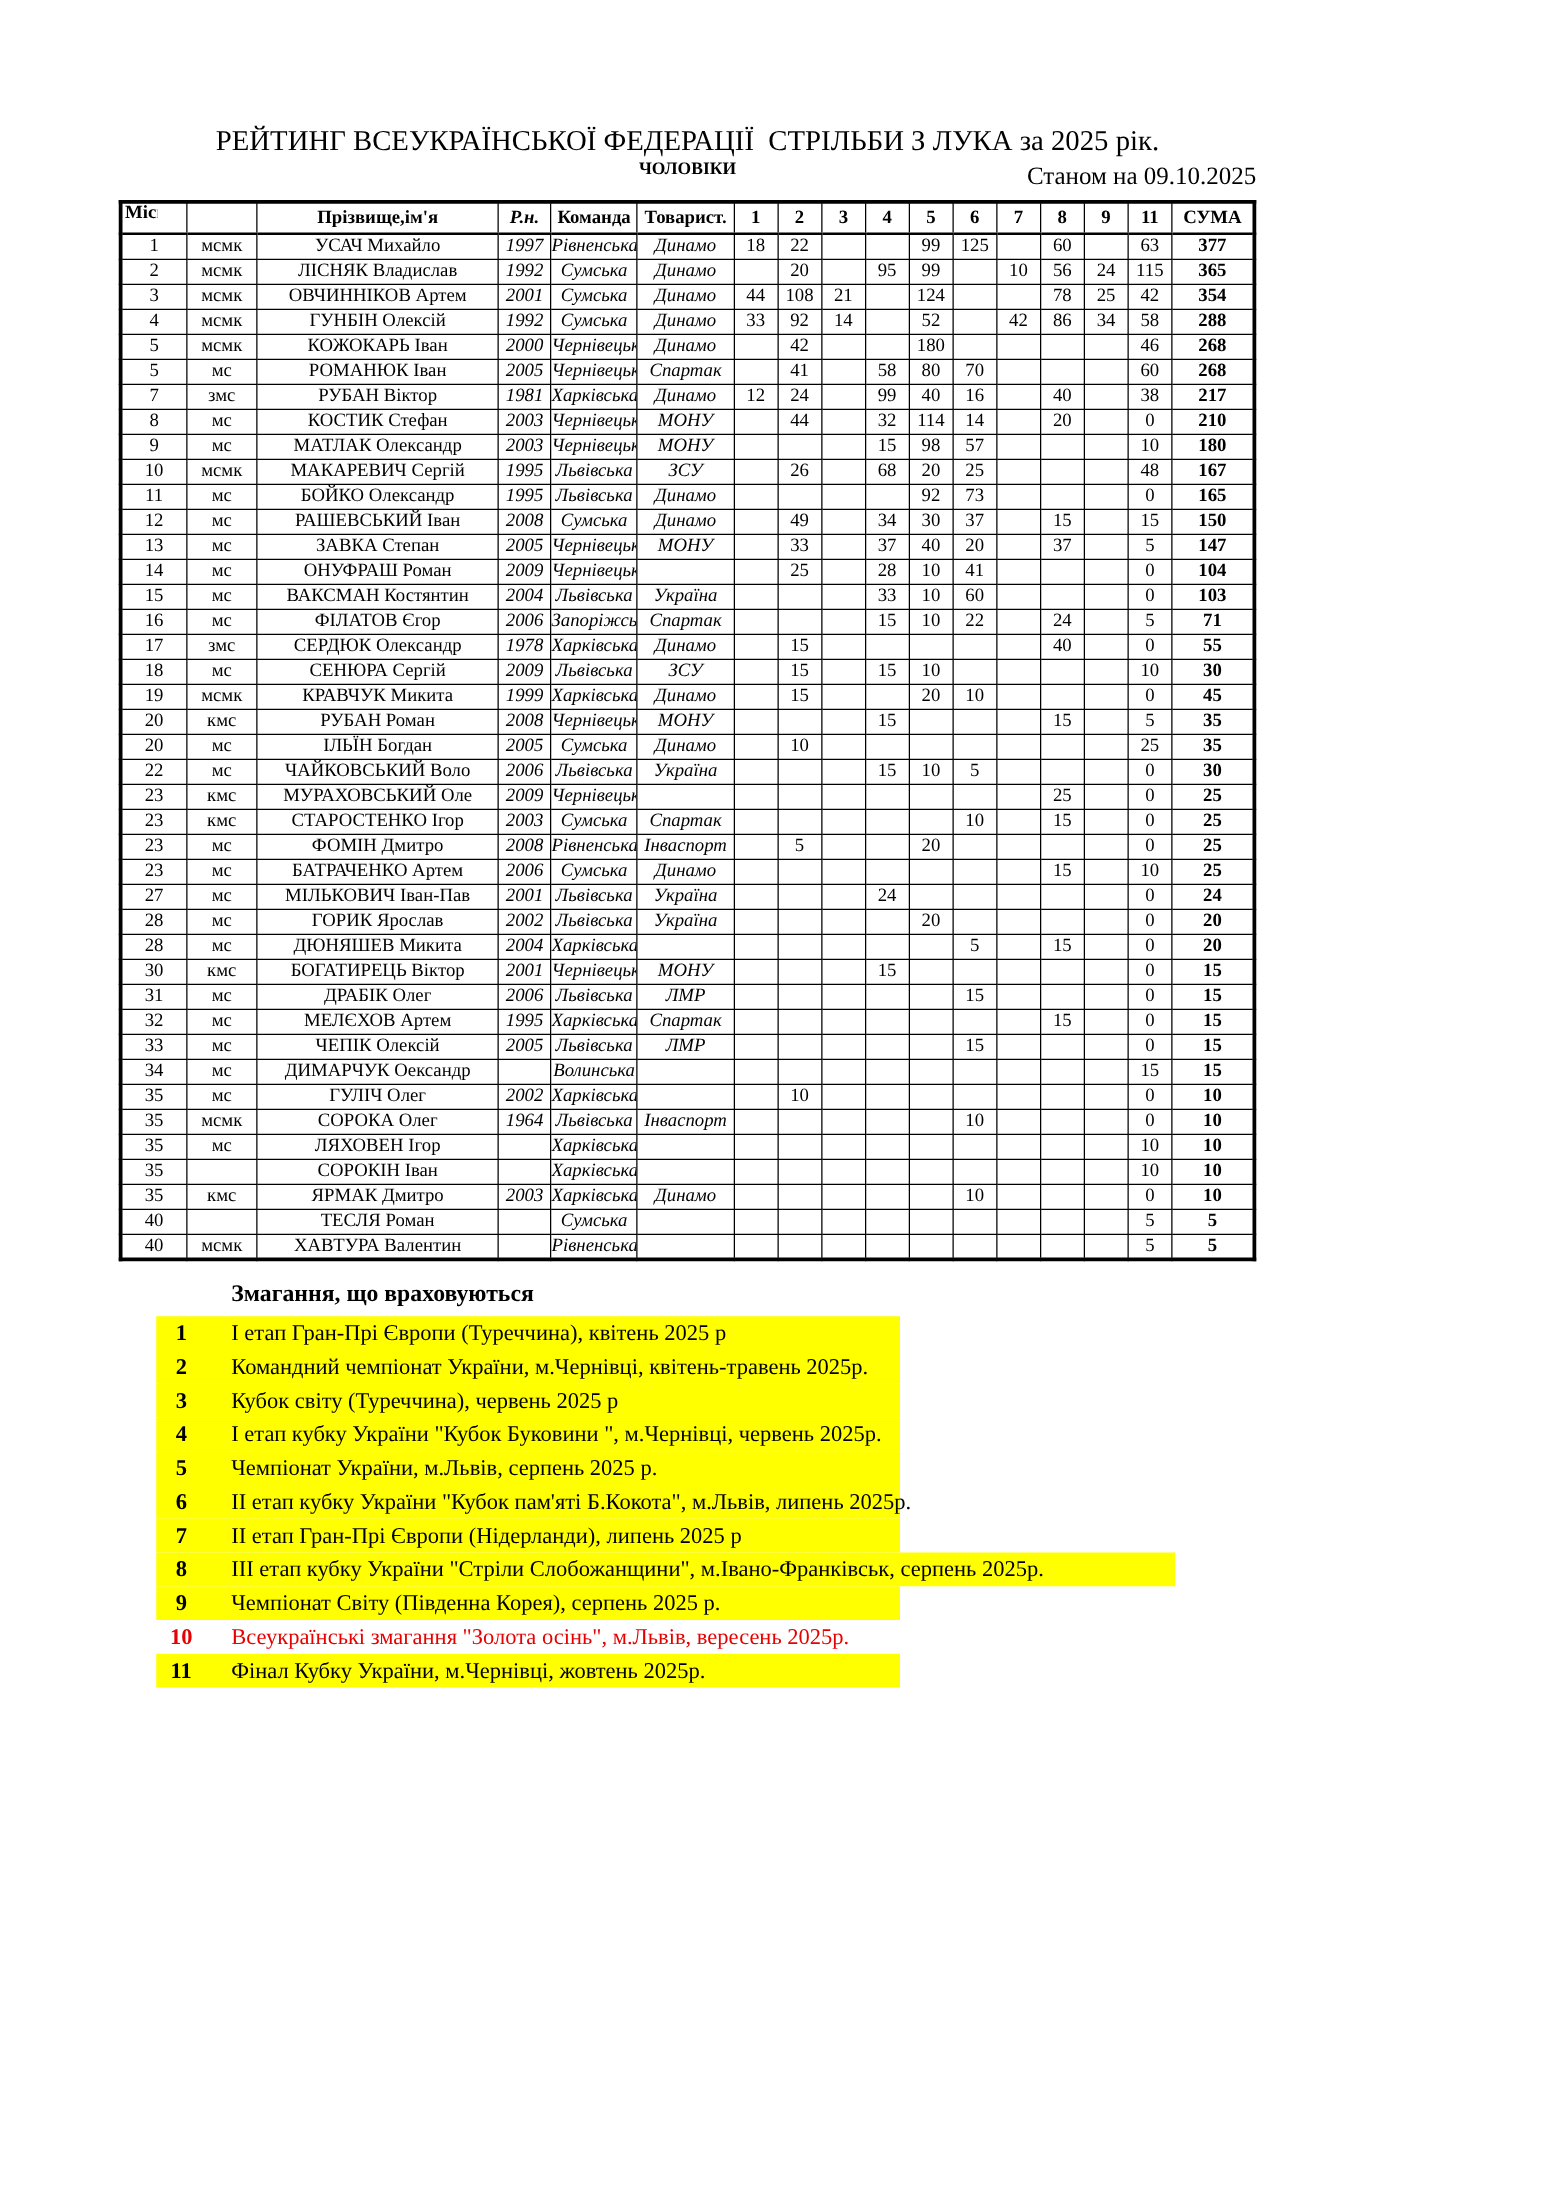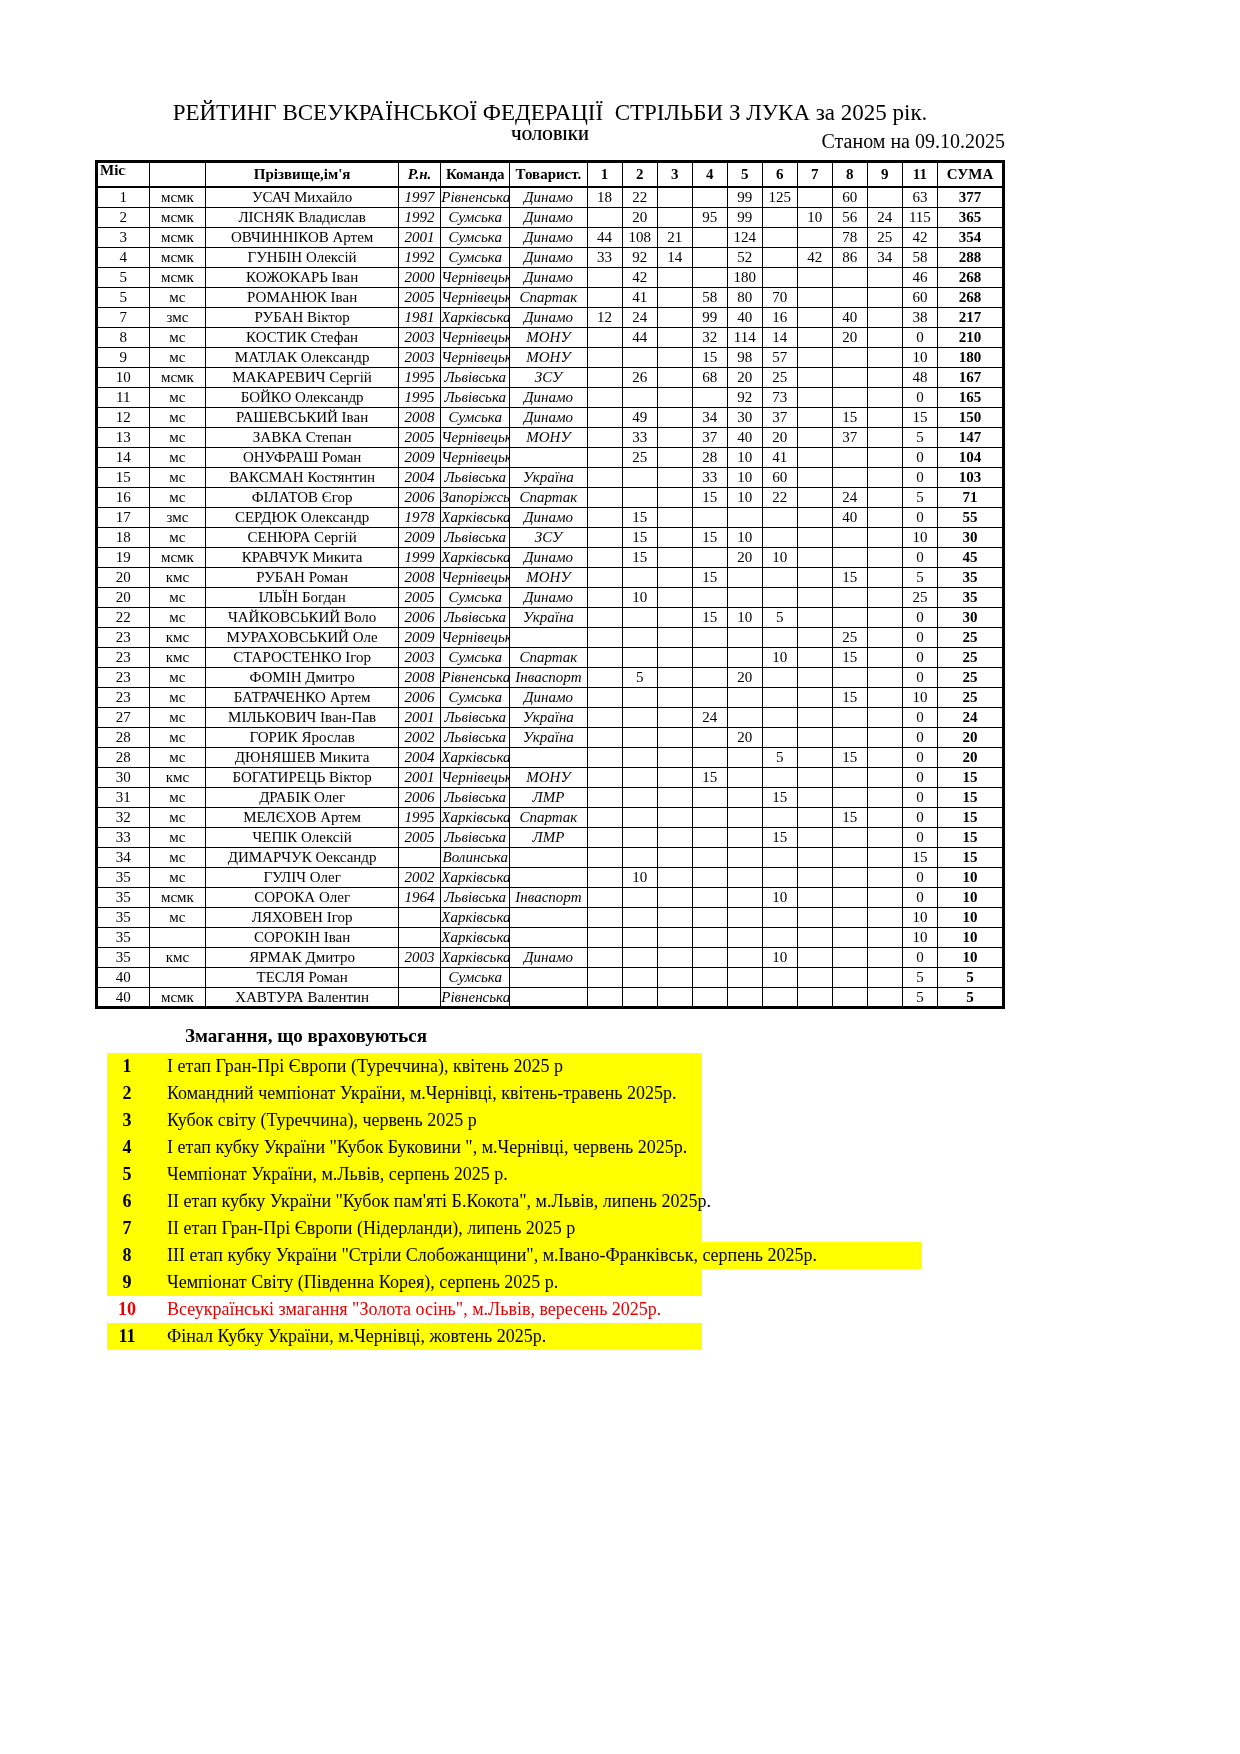--- a/index.html
+++ b/index.html
@@ -32,7 +32,7 @@
   .clip{display:block;width:26px;height:22px;overflow:hidden;text-align:left;line-height:12px;font-size:15px;margin:1px 0 0 2px;}
   .legend{margin-top:16px;}
   .legend-head{margin-left:90px;font-weight:bold;font-size:19px;margin-bottom:6px;}
-  .lrow{position:relative;height:27px;line-height:27px;margin-left:12px;font-size:18px;}
+  .lrow{position:relative;height:27px;line-height:27px;margin-left:30px;font-size:18px;}
   .hl-band{position:absolute;left:0;top:0;bottom:0;width:595px;background:#ffff00;}
   .hl-band.wide{width:815px;}
   .lnum{position:relative;display:inline-block;width:40px;text-align:center;font-weight:bold;}

